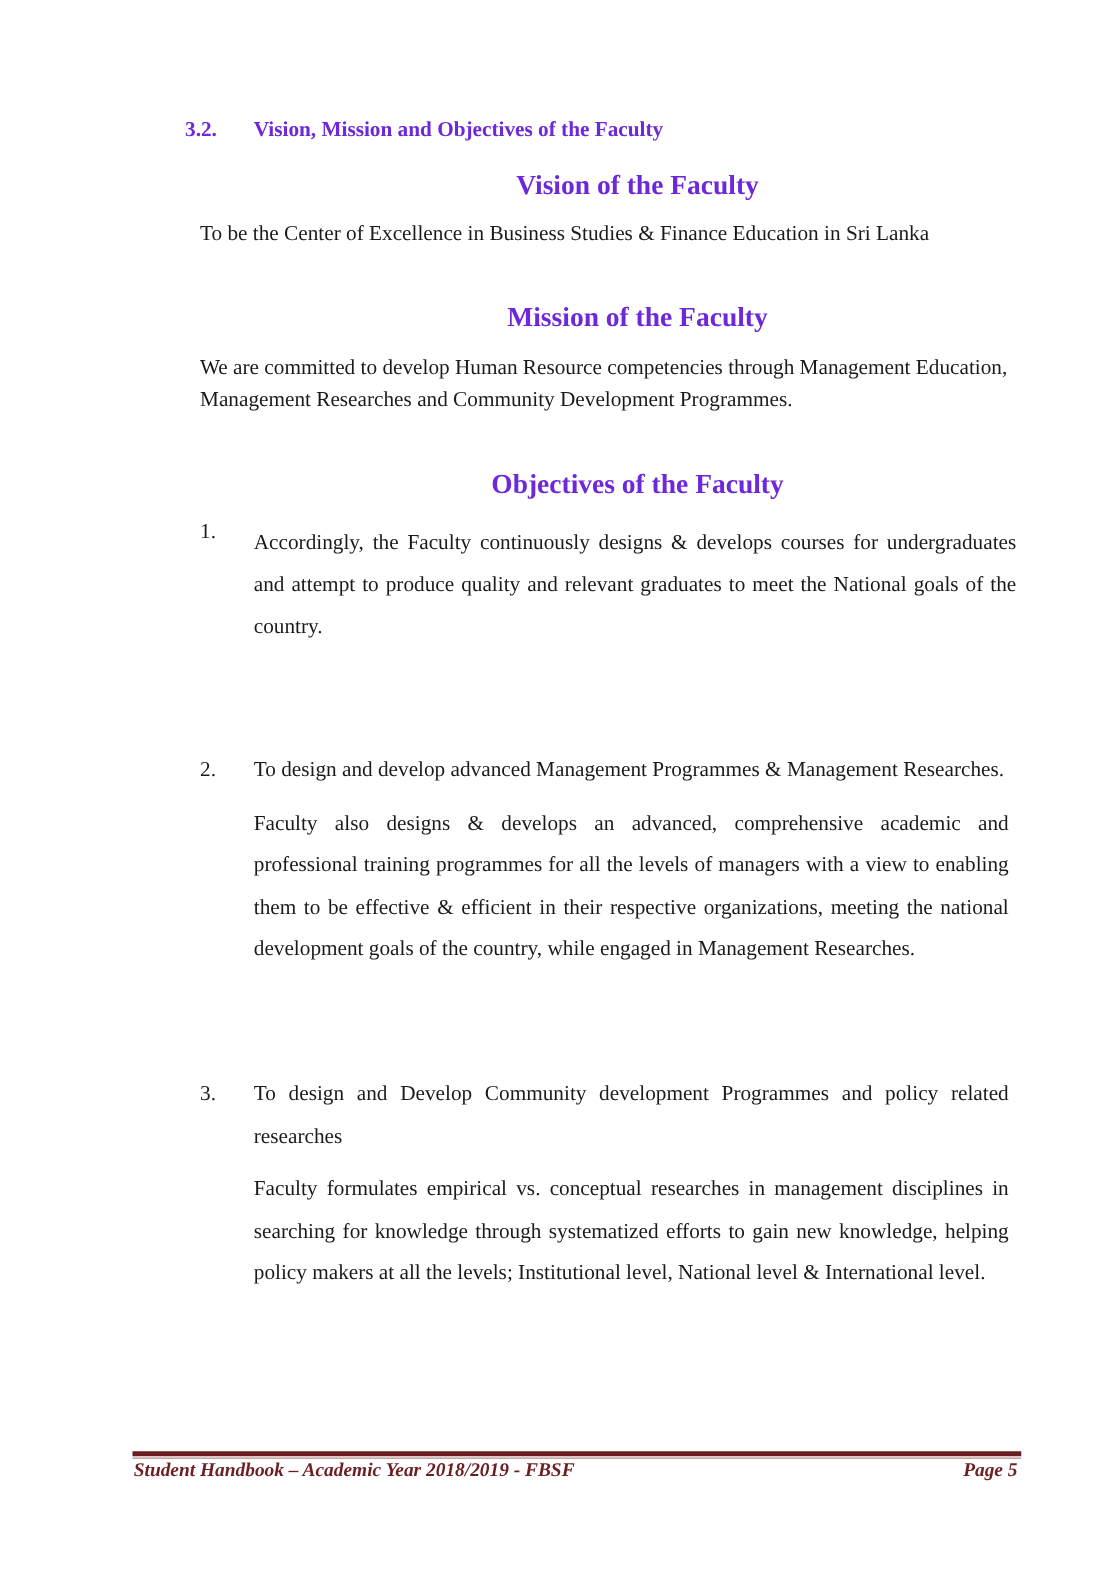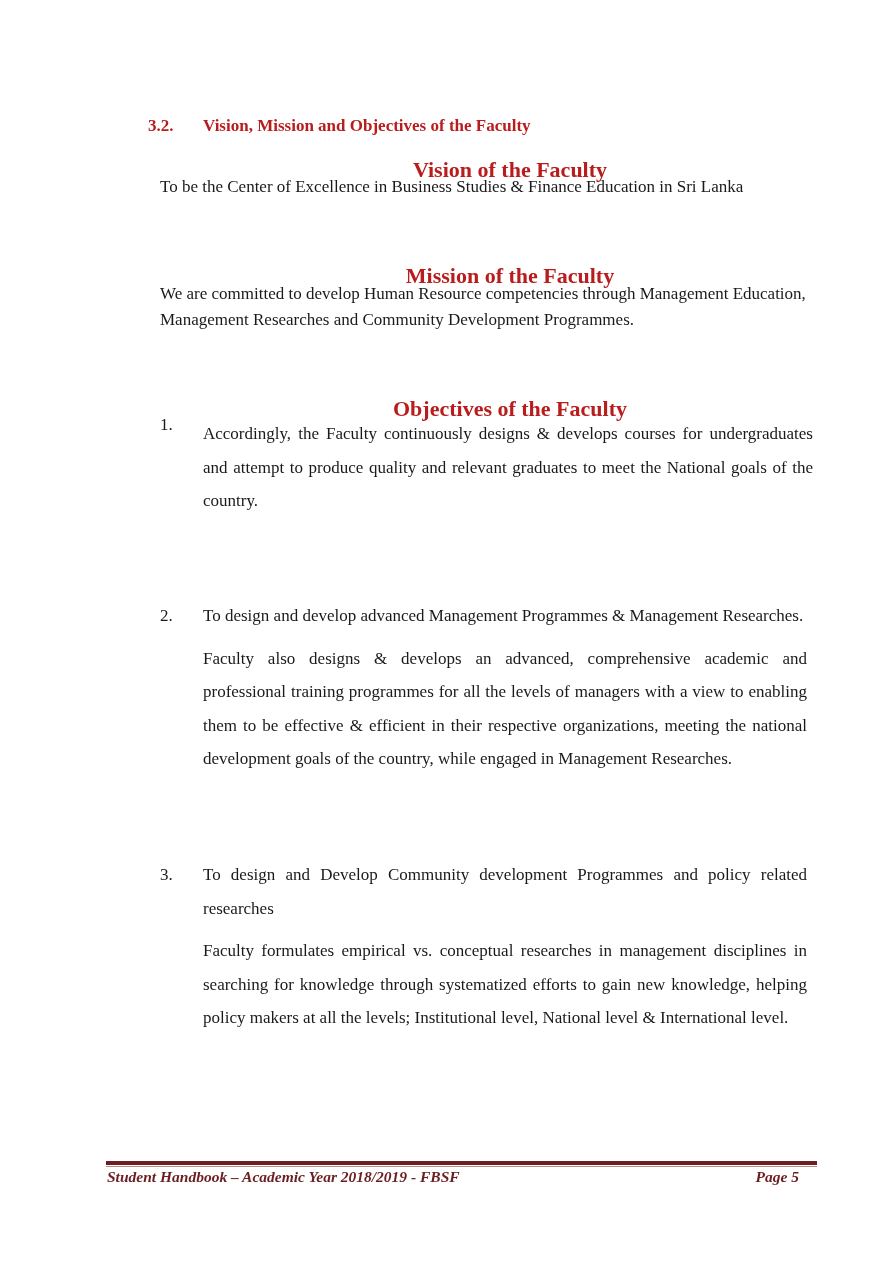--- a/index.html
+++ b/index.html
@@ -7,7 +7,7 @@
          font-family: "Liberation Serif", "DejaVu Serif", serif; color: #1a1a1a; }
   .page { position: absolute; left: 0; top: 0; width: 892px; height: 1262px; }
 
-  .red { color: #b91c1c; font-weight: bold; margin-top: 22px; }
+  .red { color: #6d28d9; font-weight: bold; }
 
   .sec-heading { position: absolute; left: 148px; top: 94px; font-size: 17px; }
   .sec-heading .num { display: inline-block; width: 55px; }

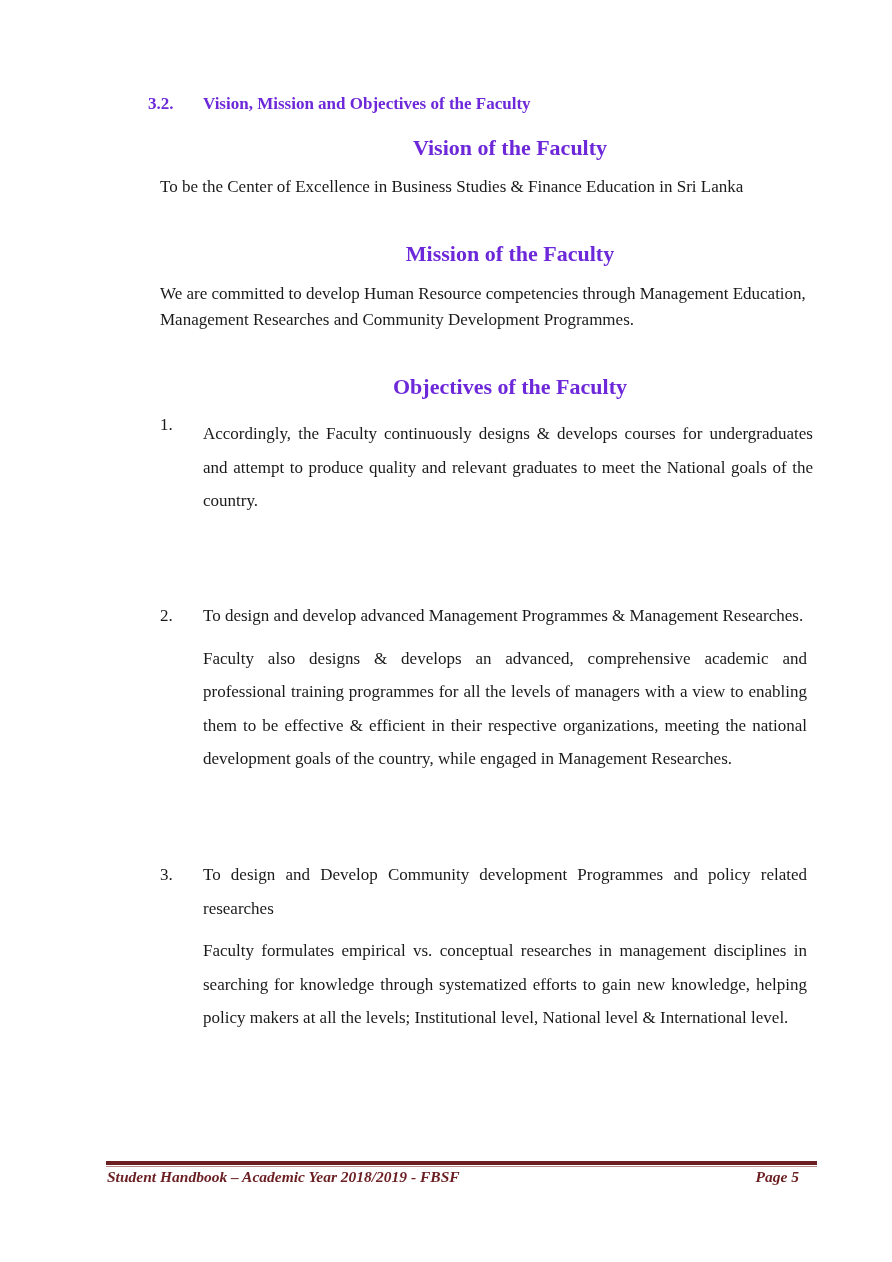--- a/index.html
+++ b/index.html
@@ -31,7 +31,7 @@
   .footer { position: absolute; top: 1168px; left: 107px; width: 709px;
             font-style: italic; font-weight: bold; font-size: 15.5px; color: #6b1f22; }
   .footer .left { position: absolute; left: 0; }
-  .footer .right { position: absolute; right: 17px; }
+  .footer .right { position: absolute; right: 2px; }
 </style>
 </head>
 <body>

